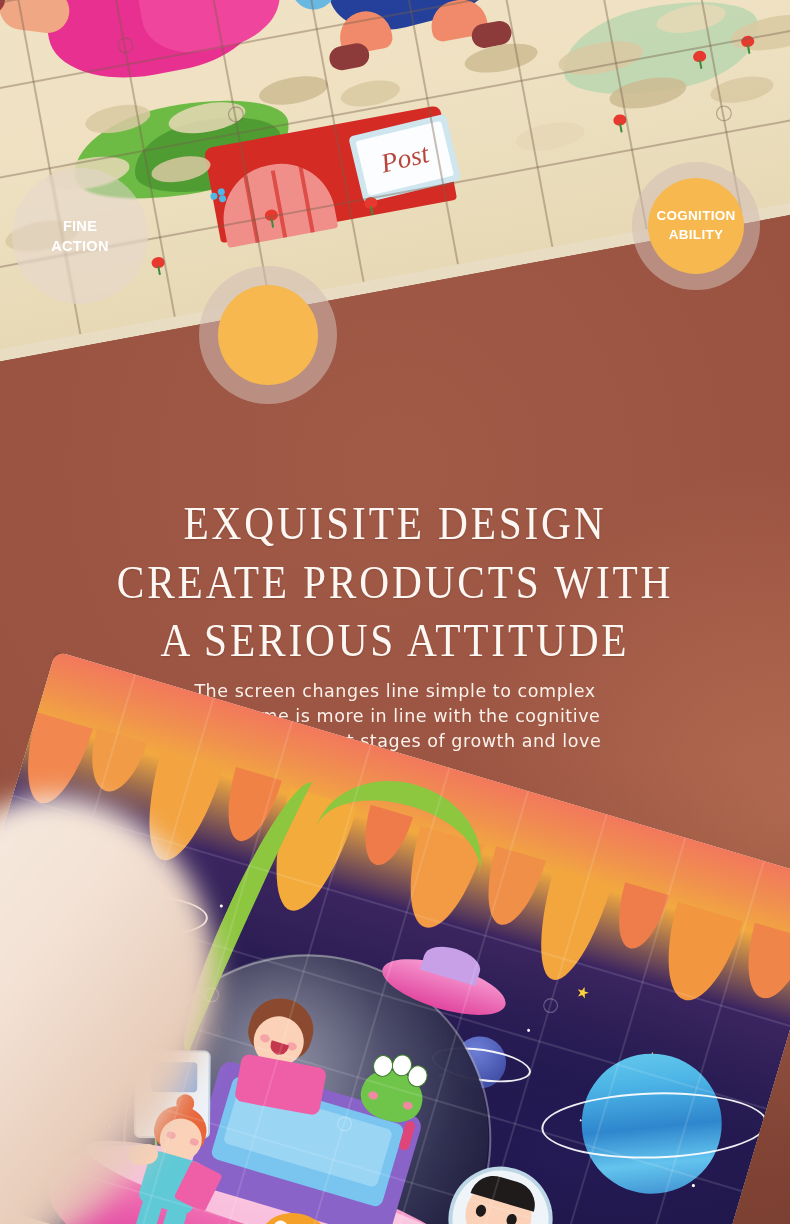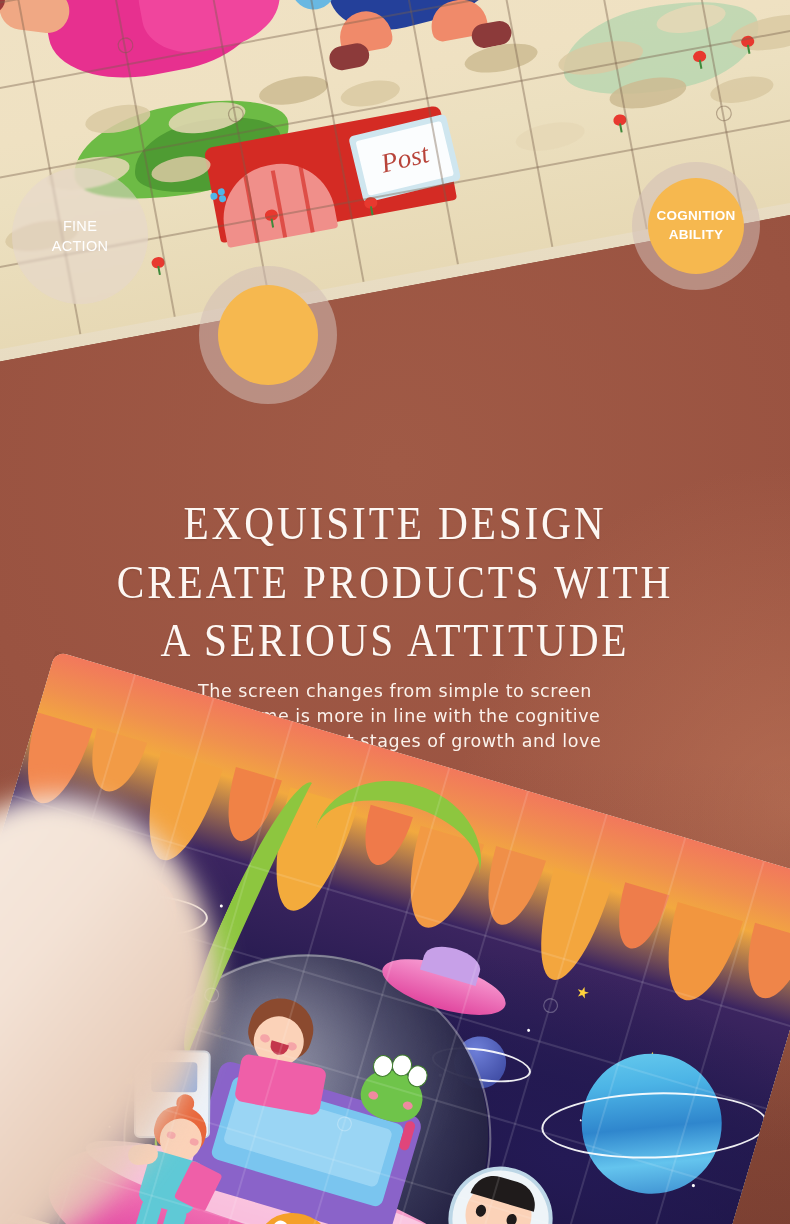--- a/index.html
+++ b/index.html
@@ -141,7 +141,7 @@
   }
   .circle .txt{position:relative;z-index:3;}
 
-  #c-fine{left:12px;top:168px;width:136px;height:136px;font-size:14.5px;font-weight:400;}
+  #c-fine{left:12px;top:168px;width:136px;height:136px;font-size:14.5px;font-weight:700;}
   #c-conc{left:199px;top:266px;width:138px;height:138px;font-size:13.5px;font-weight:700;}
   #c-conc .core{left:19px;top:19px;width:100px;height:100px;}
   #c-auto{left:453px;top:278px;width:136px;height:136px;font-size:14px;font-weight:700;}

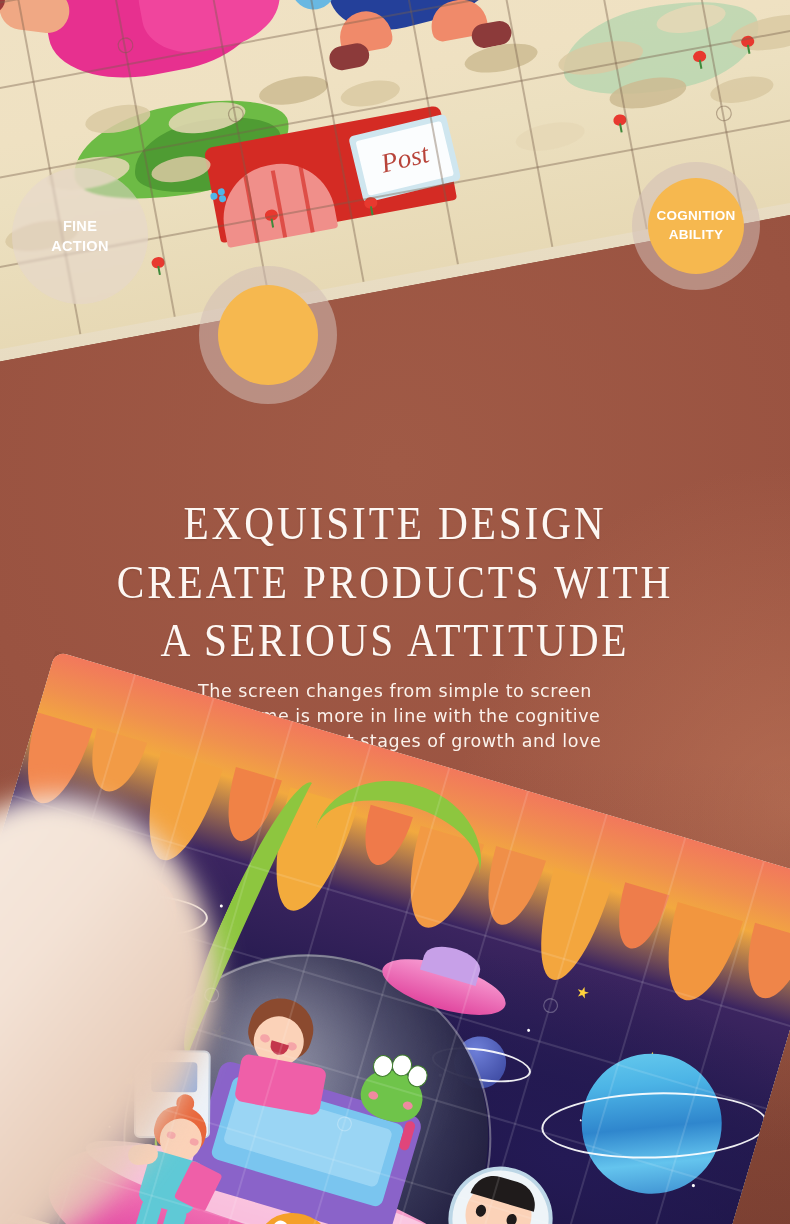--- a/index.html
+++ b/index.html
@@ -289,7 +289,7 @@
   </div>
 
   <div id="subcopy">
-    <span class="sl">The screen changes from simple to screen</span>
+    <span class="sl">The screen changes line simple to complex</span>
     <span class="sl">The theme is more in line with the cognitive</span>
     <span class="sl">needs of different stages of growth and love</span>
   </div>

